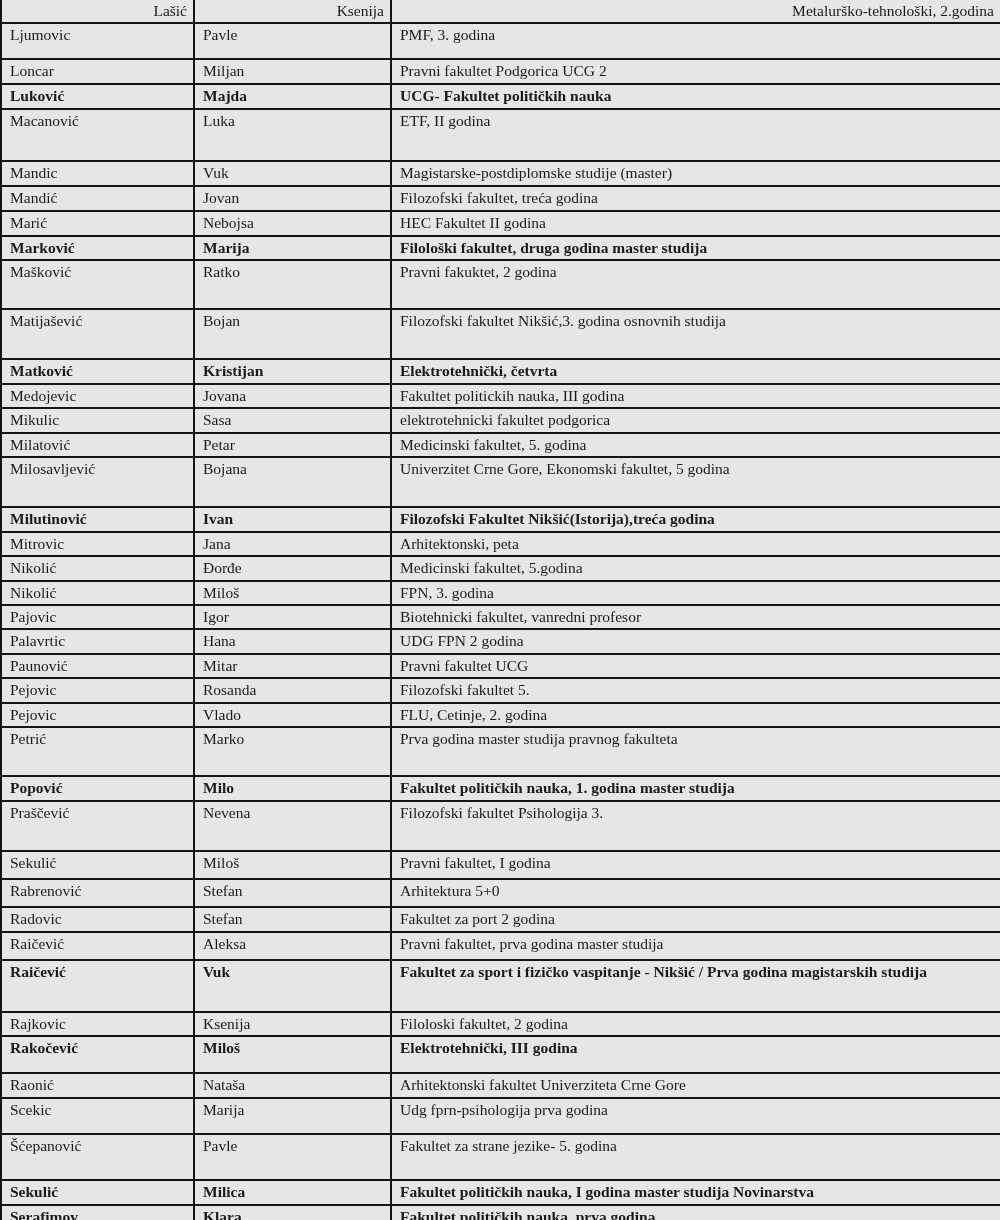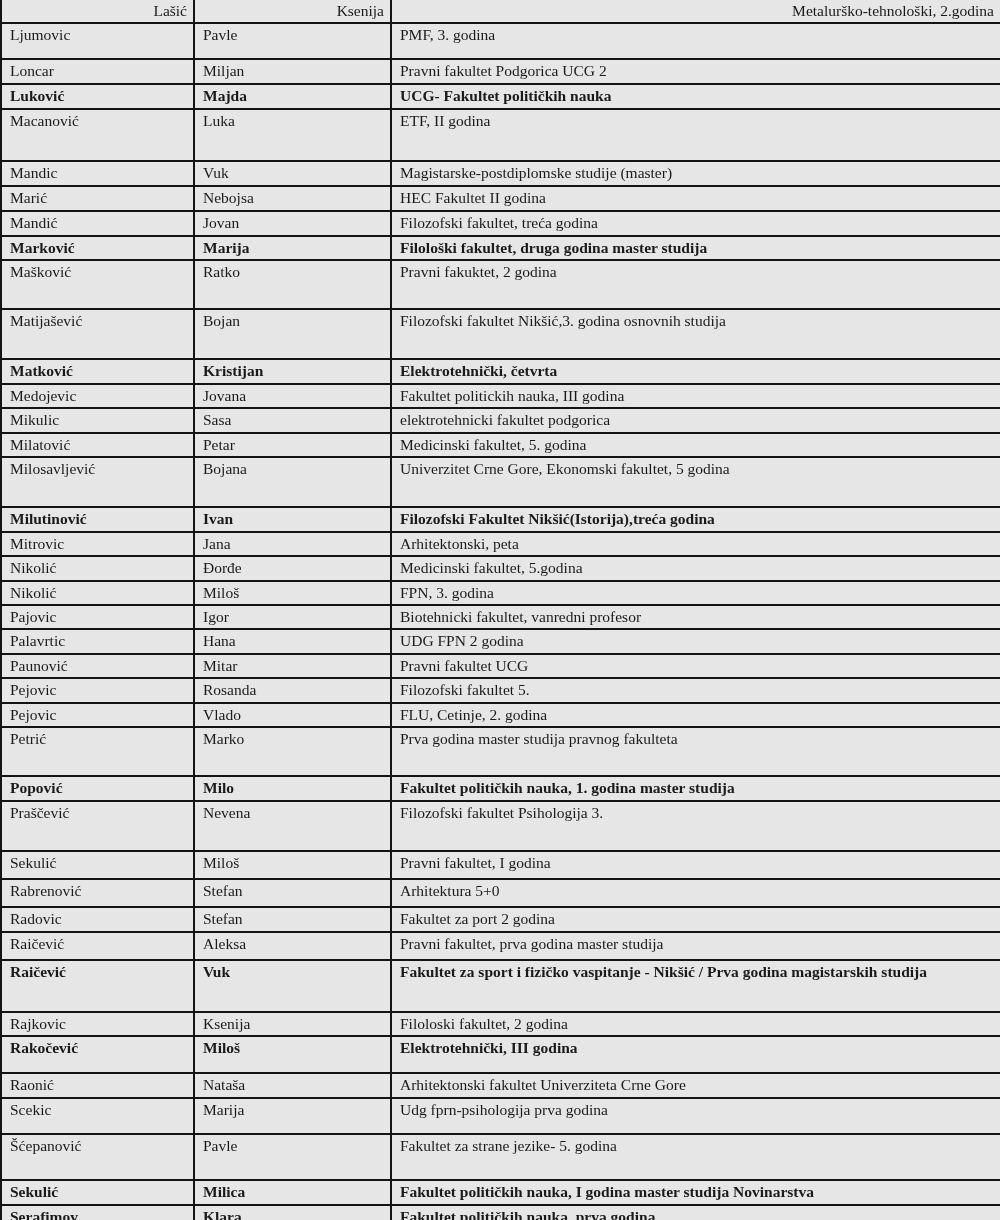--- a/index.html
+++ b/index.html
@@ -82,14 +82,14 @@
         <td>Magistarske-postdiplomske studije (master)</td>
       </tr>
       <tr style="height: 25px;">
+        <td>Mandić</td>
+        <td>Jovan</td>
+        <td>Filozofski fakultet, treća godina</td>
+      </tr>
+      <tr style="height: 25px;">
         <td>Marić</td>
         <td>Nebojsa</td>
         <td>HEC Fakultet II godina</td>
-      </tr>
-      <tr style="height: 25px;">
-        <td>Mandić</td>
-        <td>Jovan</td>
-        <td>Filozofski fakultet, treća godina</td>
       </tr>
       <tr class="bold" style="height: 24px;">
         <td>Marković</td>

